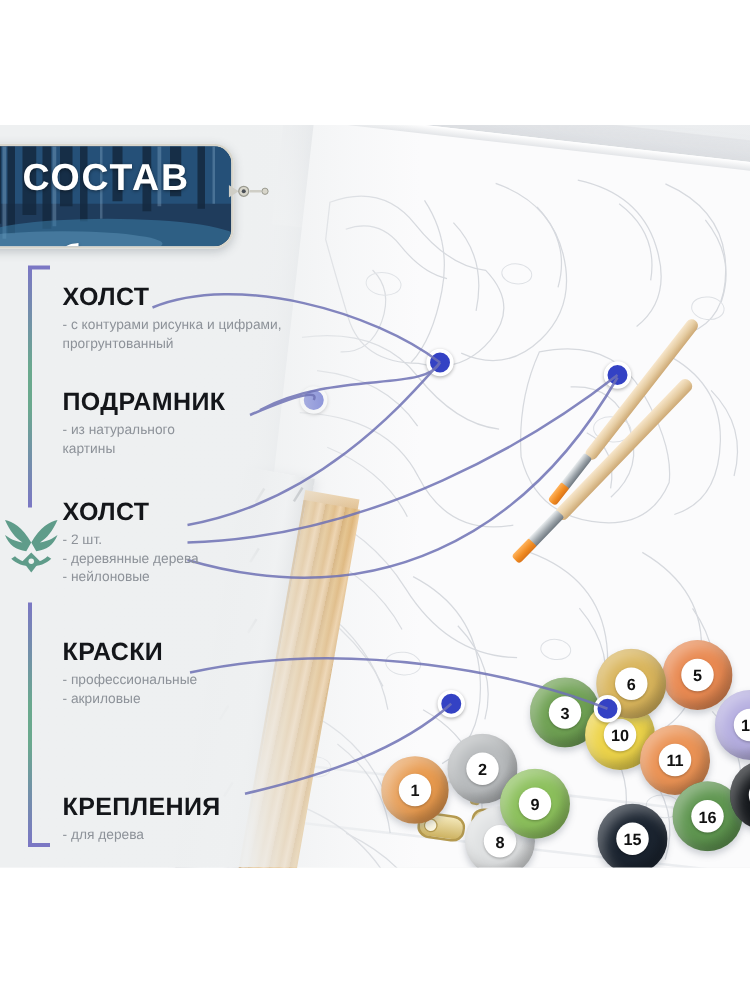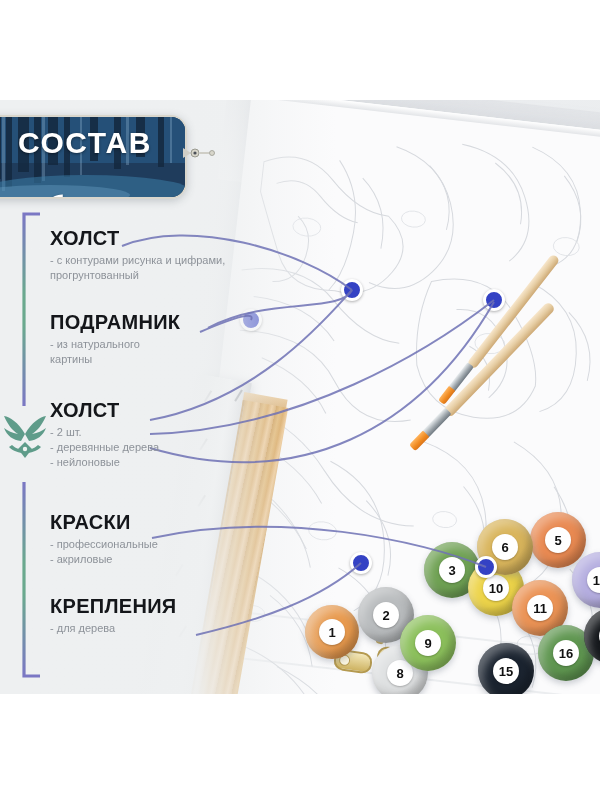--- a/index.html
+++ b/index.html
@@ -419,7 +419,7 @@
       </ul>
     </div>
 
-    <div class="blk" style="top:496px">
+    <div class="blk" style="top:536px">
       <h3>КРЕПЛЕНИЯ</h3>
       <ul>
         <li>- для дерева</li>

